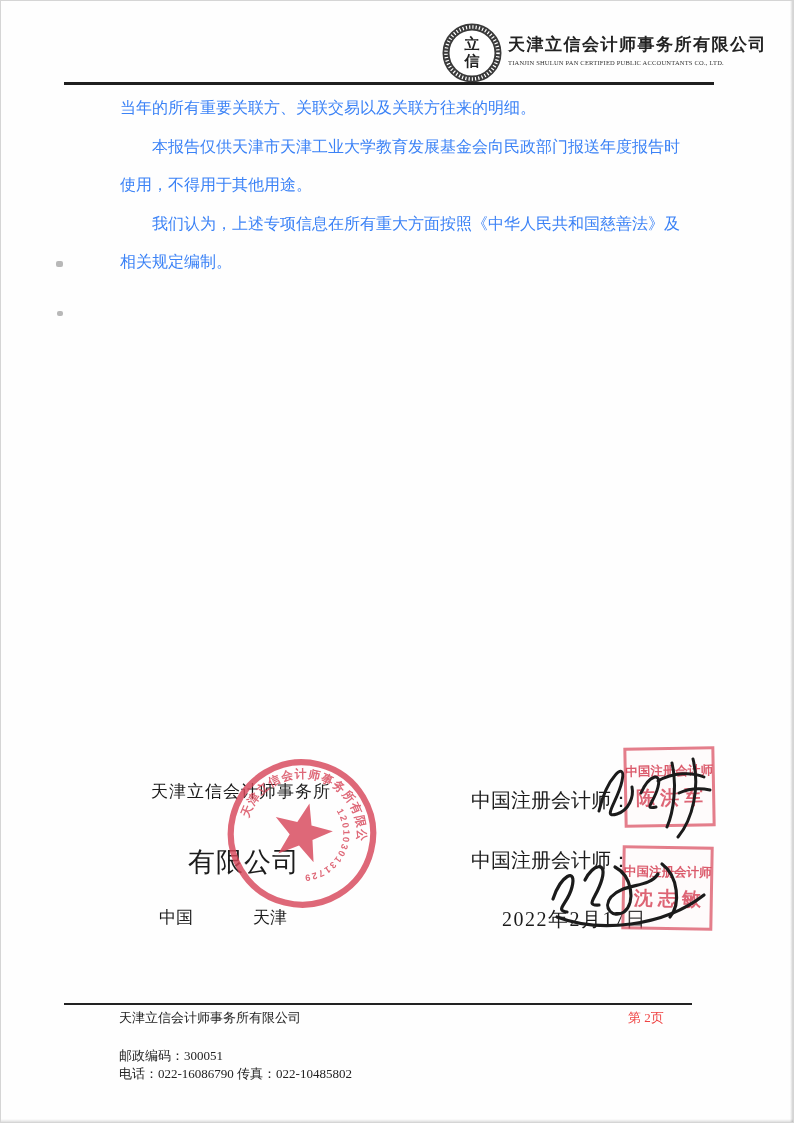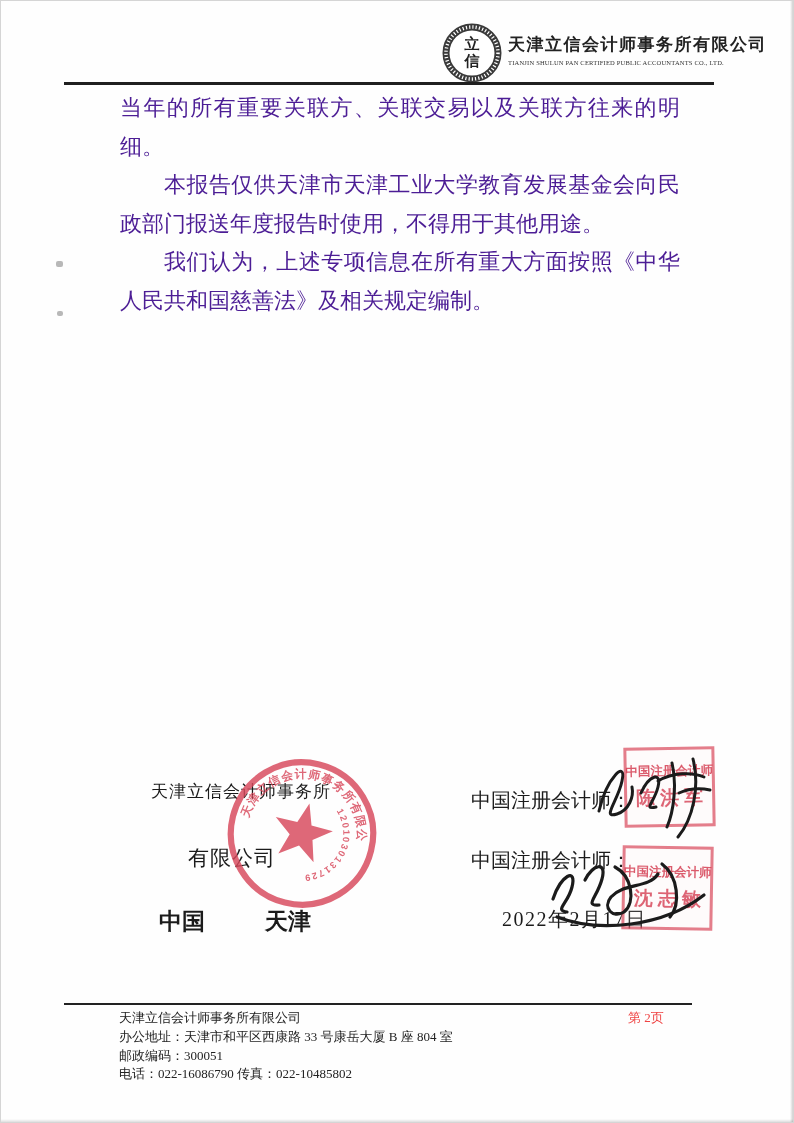--- a/index.html
+++ b/index.html
@@ -45,7 +45,7 @@
   
   .body-text {
     position: absolute; left: 119px; top: 88px; width: 560px;
-    font-size: 22px; line-height: 38.6px; color: #4c1d95;
+    font-size: 16px; line-height: 38.6px; color: #3b82f6;
     text-align: justify;
   }
   .body-text p { margin: 0; }

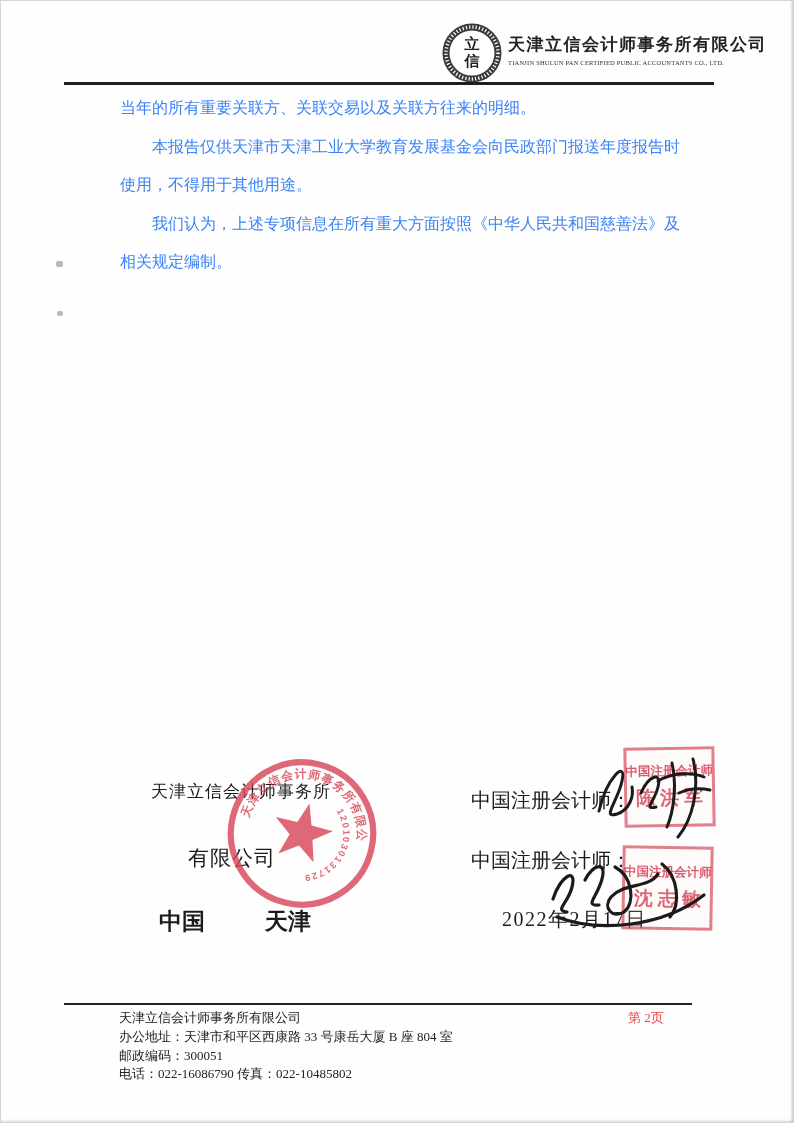--- a/index.html
+++ b/index.html
@@ -54,7 +54,7 @@
   
   .sig-abs { position: absolute; white-space: nowrap; }
   .firm-1 { left: 124px; top: 779px; font-size: 17px; letter-spacing: 1px; margin-left: 26px; }
-  .firm-2 { left: 187px; top: 843px; font-size: 21px; letter-spacing: 1px; }
+  .firm-2 { left: 187px; top: 843px; font-size: 27px; letter-spacing: 1px; }
   .loc    { left: 158px; top: 905px; font-size: 23px; font-weight: bold; }
   .loc .gap { display: inline-block; width: 60px; }
   .cpa-label-1 { left: 470px; top: 786px; font-size: 20px; }

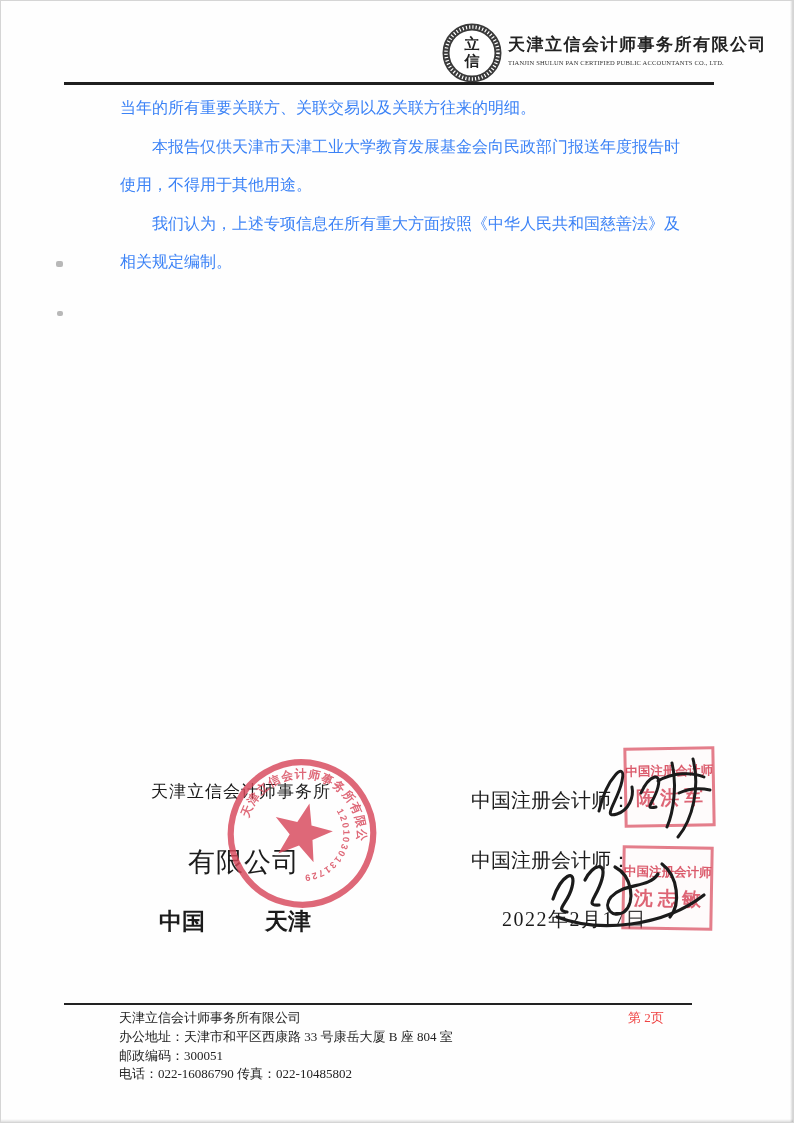--- a/index.html
+++ b/index.html
@@ -55,7 +55,7 @@
   .sig-abs { position: absolute; white-space: nowrap; }
   .firm-1 { left: 124px; top: 779px; font-size: 17px; letter-spacing: 1px; margin-left: 26px; }
   .firm-2 { left: 187px; top: 843px; font-size: 27px; letter-spacing: 1px; }
-  .loc    { left: 158px; top: 905px; font-size: 23px; font-weight: bold; }
+  .loc    { left: 158px; top: 905px; font-size: 17px; }
   .loc .gap { display: inline-block; width: 60px; }
   .cpa-label-1 { left: 470px; top: 786px; font-size: 20px; }
   .cpa-label-2 { left: 470px; top: 846px; font-size: 20px; }

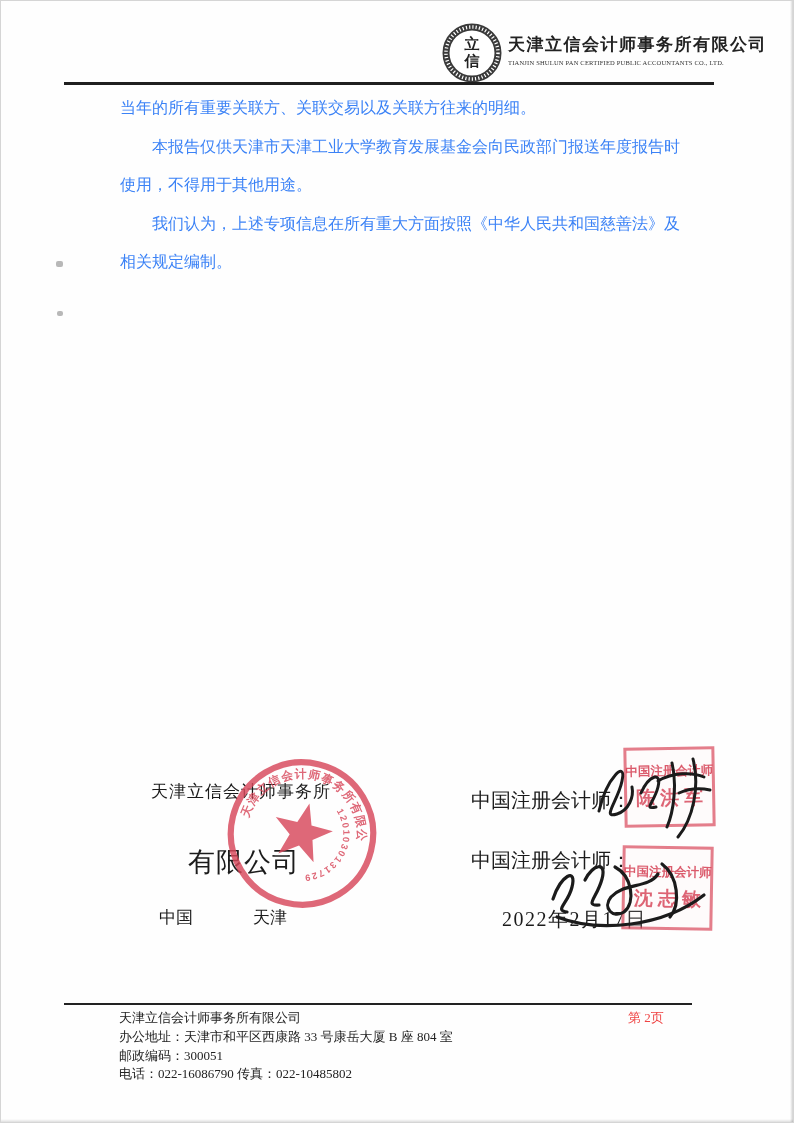--- a/index.html
+++ b/index.html
@@ -180,7 +180,6 @@
   <div class="footer-rule"></div>
   <div class="foot foot-1">天津立信会计师事务所有限公司</div>
   <div class="page-num">第 2页</div>
-  <div class="foot foot-2">办公地址：天津市和平区西康路 33 号康岳大厦 B 座 804 室</div>
   <div class="foot foot-3">邮政编码：300051</div>
   <div class="foot foot-4">
     <span>电话：022-16086790</span>

